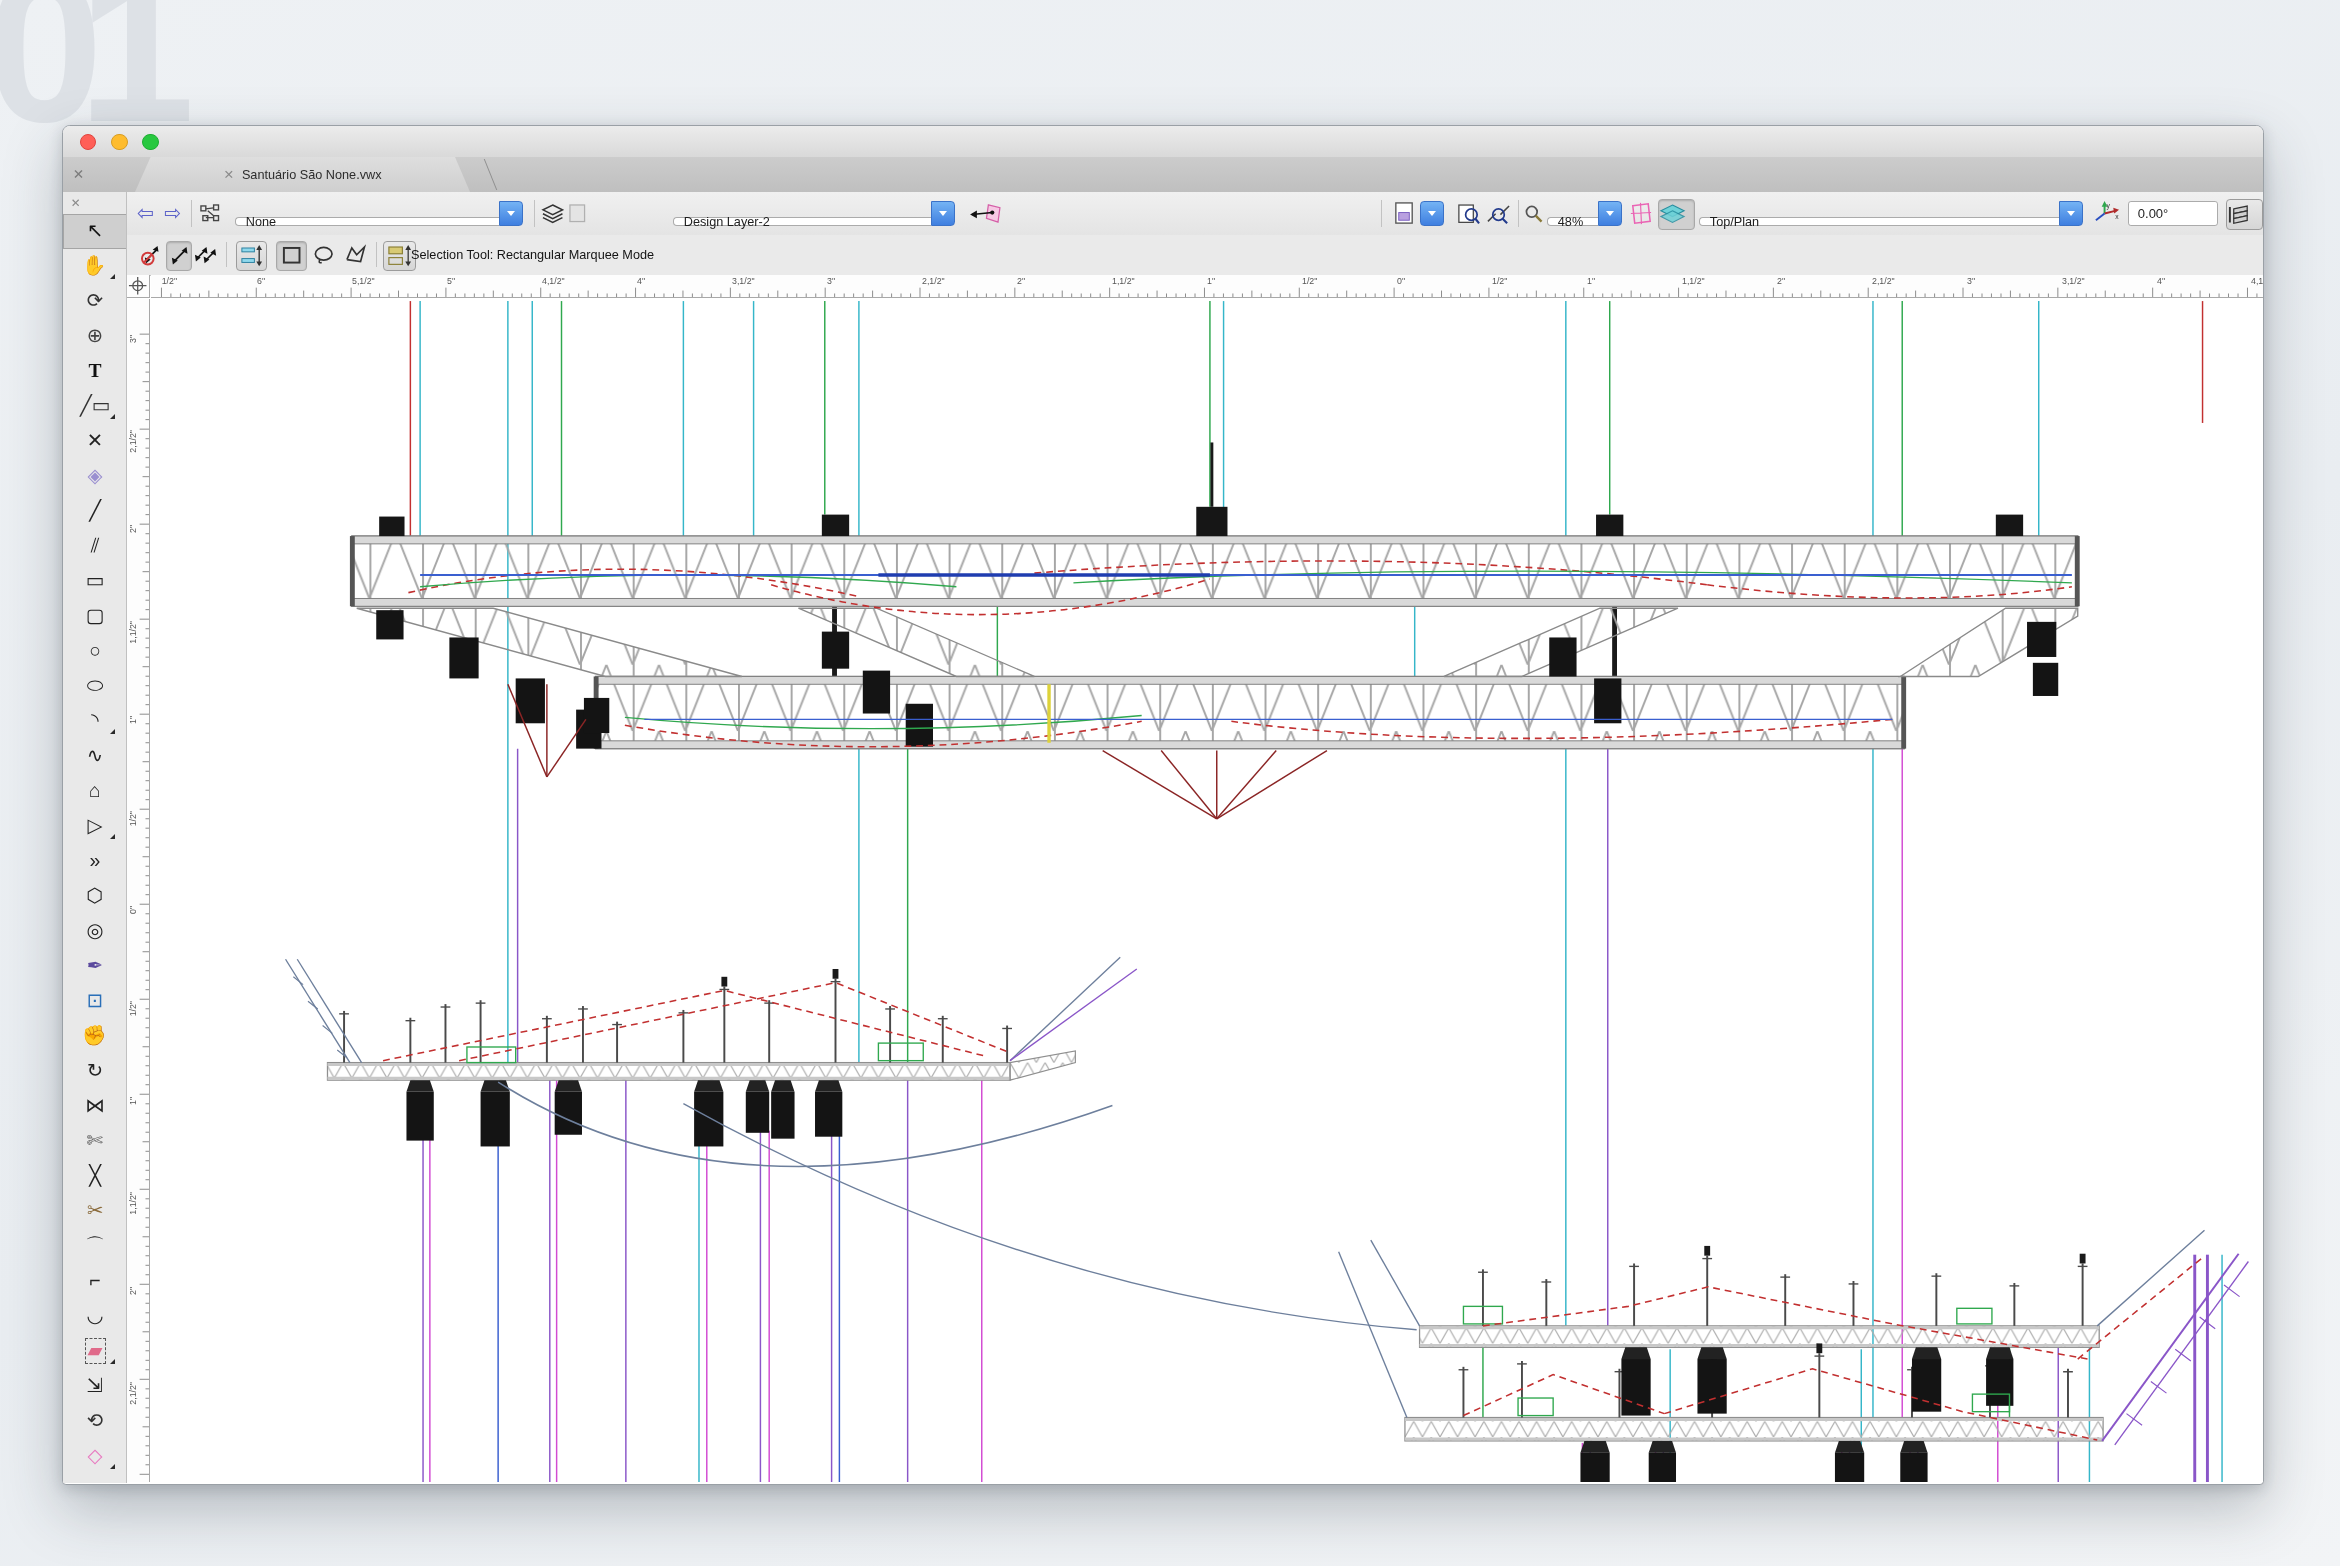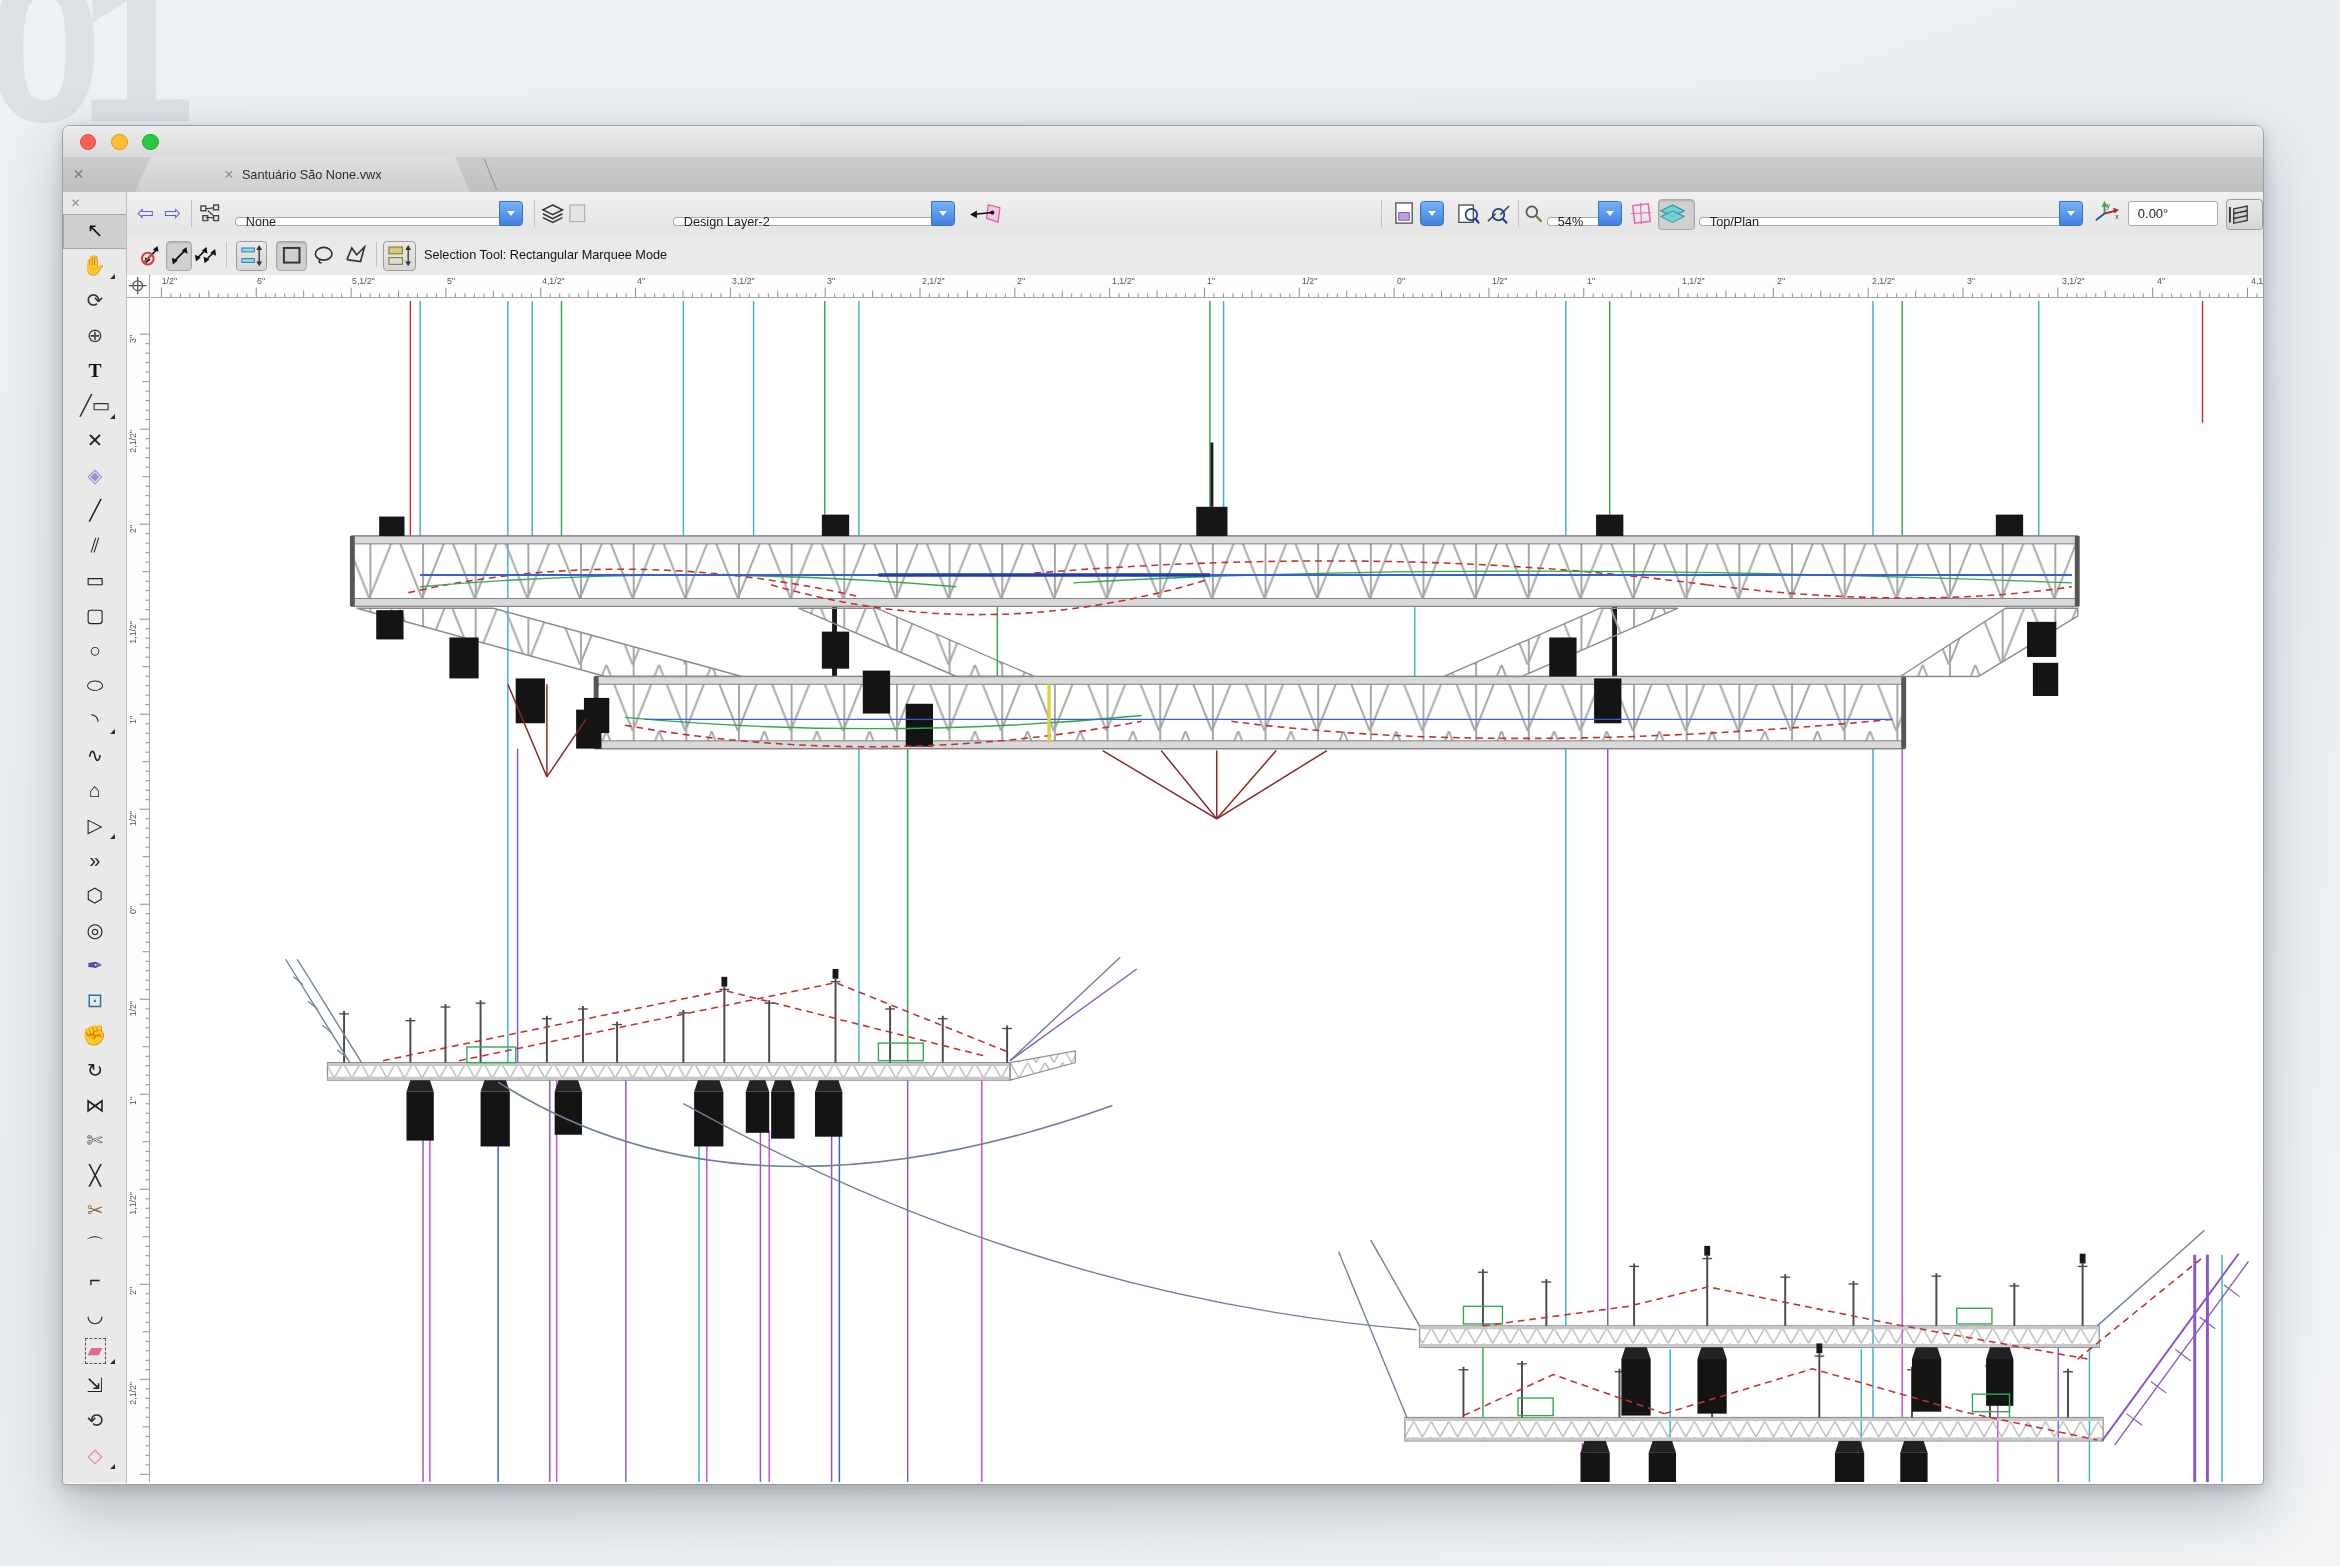--- a/index.html
+++ b/index.html
@@ -178,7 +178,7 @@
     </div>
     <div class="tb" style="left:1420px">
       <div class="dd">
-          <div class="field" style="width:51px">54%</div>
+          <div class="field" style="width:51px">48%</div>
           <div class="btn"></div>
         </div>
     </div>

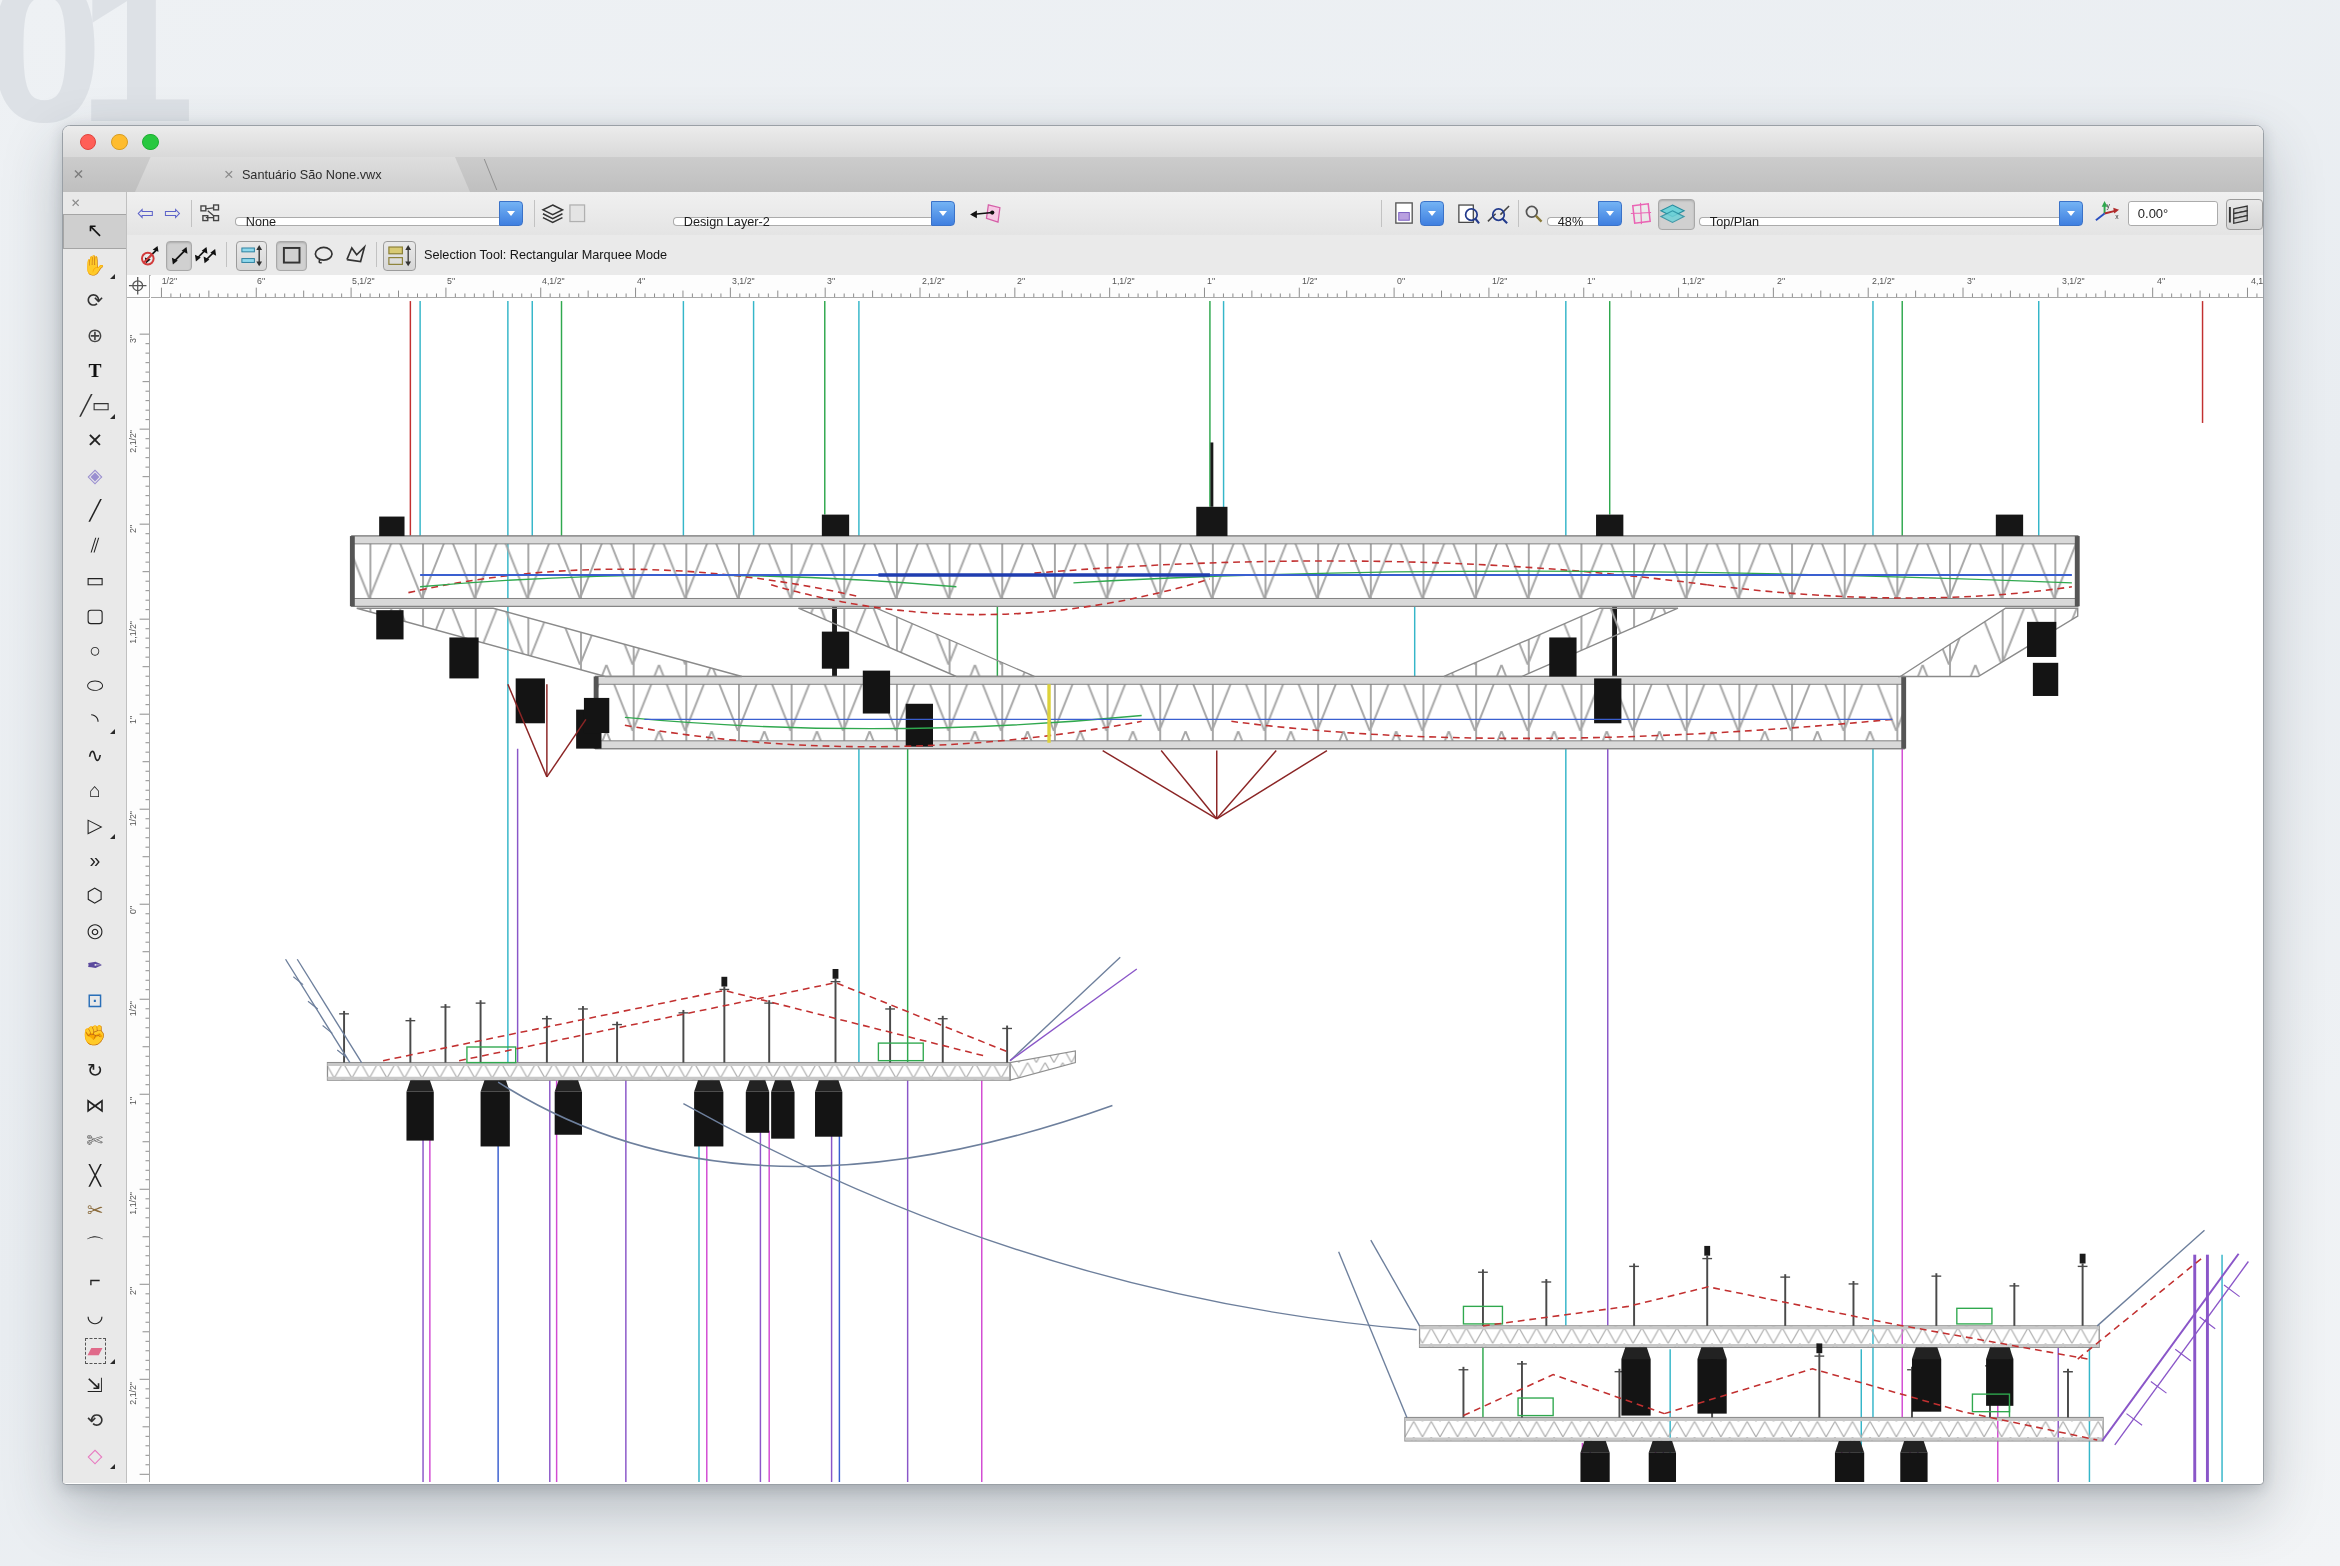--- a/index.html
+++ b/index.html
@@ -48,7 +48,7 @@
   #modebar{position:absolute;left:64px;top:109px;width:2136px;height:40px;
        background:#eaeaea;border-bottom:1px solid #c4c4c4;}
   .mb{position:absolute;top:5.9px;height:28px;display:flex;align-items:center;justify-content:center;}
-  #status-text{position:absolute;left:297px;top:0;height:40px;display:flex;align-items:center;
+  #status-text{position:absolute;left:284px;top:0;height:40px;display:flex;align-items:center;
        font-size:12.7px;color:#141414;}
   
   #corner{position:absolute;left:64px;top:149px;width:23.4px;height:23.4px;background:#fdfdfd;

